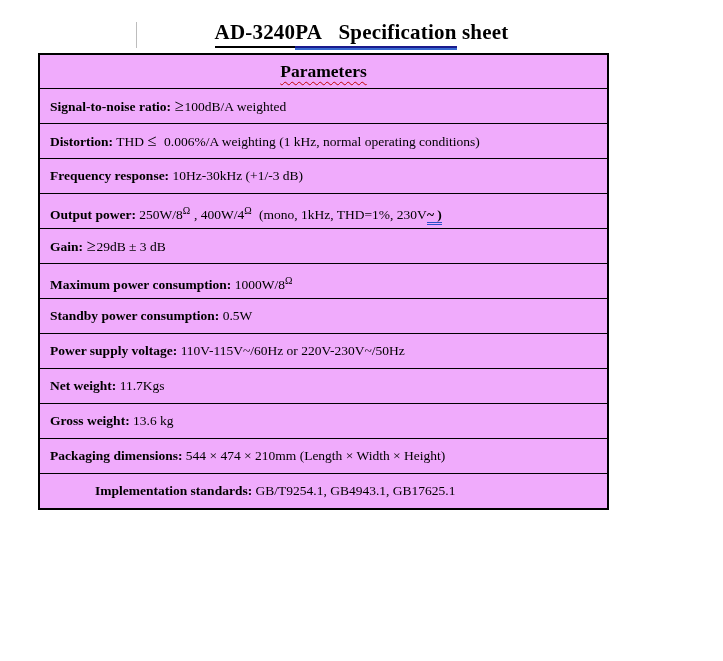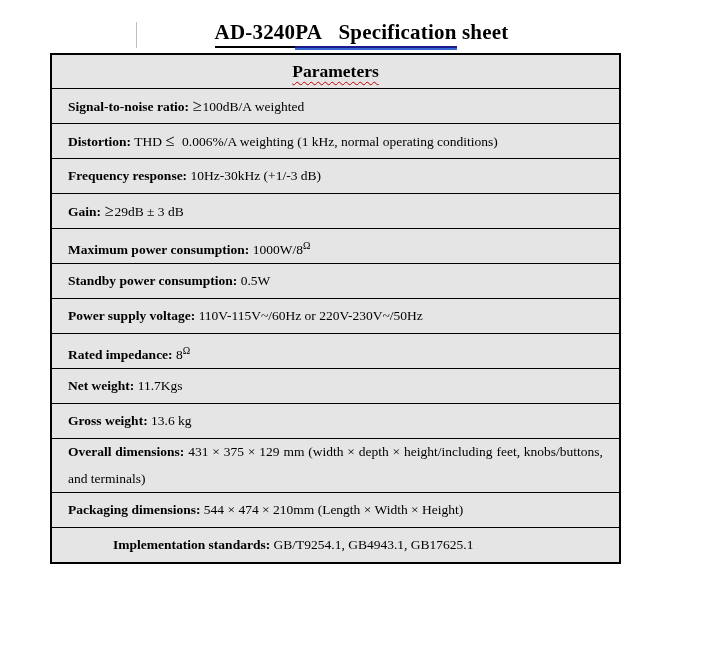--- a/index.html
+++ b/index.html
@@ -50,12 +50,12 @@
   }
   .spec-table {
     position: absolute;
-    left: 50px;
+    left: 38px;
     top: 53px;
     width: 571px;
     box-sizing: border-box;
     border: 2px solid #000000;
-    background: #e5e5e5;
+    background: #f0abfc;
   }
   .t-header {
     height: 33px;

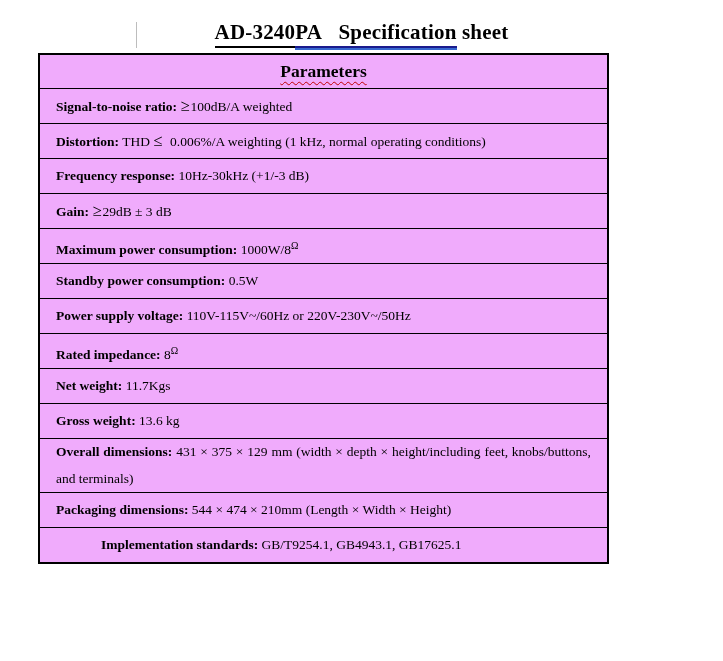--- a/index.html
+++ b/index.html
@@ -76,7 +76,7 @@
     box-sizing: content-box;
     height: 34px;
     line-height: 34px;
-    padding: 0 16px;
+    padding: 0 10px;
     border-bottom: 1.5px solid #000000;
     font-size: 13.5px;
     overflow: hidden;

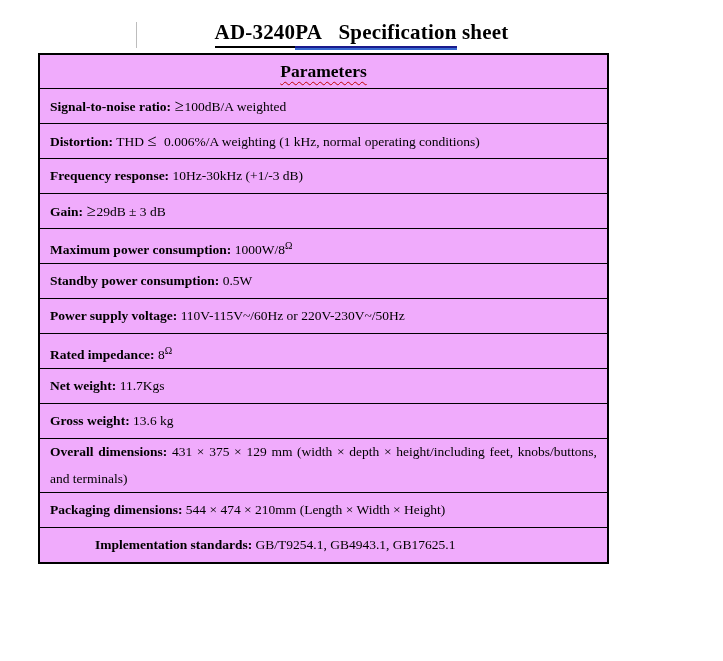--- a/index.html
+++ b/index.html
@@ -132,6 +132,9 @@
       <span class="row-label">Frequency response:</span><span class="row-value"><span> 10Hz-30kHz (+1/-3 dB)</span></span>
     </div>
 
+    <div class="t-row">
+      <span class="row-label">Output power:</span><span class="row-value"><span> 250W/8</span><span class="sup">Ω</span><span> , 400W/4</span><span class="sup">Ω</span><span>&nbsp; (mono, 1kHz, THD=1%, 230V</span><span class="bu">~&nbsp;)</span></span>
+    </div>
 
     <div class="t-row">
       <span class="row-label">Gain:</span><span class="row-value"><span>&nbsp;</span><span class="big">≥</span><span>29dB ± 3 dB</span></span>

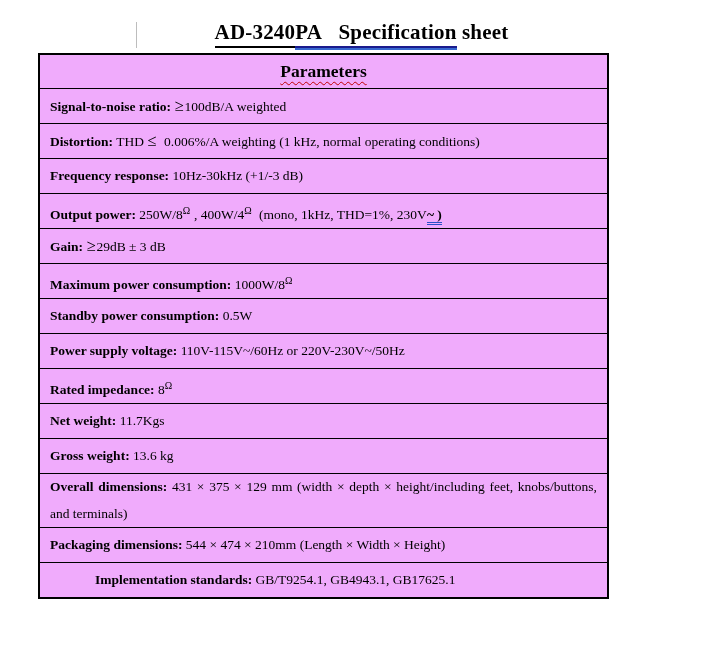--- a/index.html
+++ b/index.html
@@ -152,9 +152,6 @@
       <span class="row-label">Power supply voltage:</span><span class="row-value"><span> 110V-115V~/60Hz or 220V-230V~/50Hz</span></span>
     </div>
 
-    <div class="t-row">
-      <span class="row-label">Rated impedance:</span><span class="row-value"><span> 8</span><span class="sup">Ω</span></span>
-    </div>
 
     <div class="t-row">
       <span class="row-label">Net weight:</span><span class="row-value"><span> 11.7Kgs</span></span>

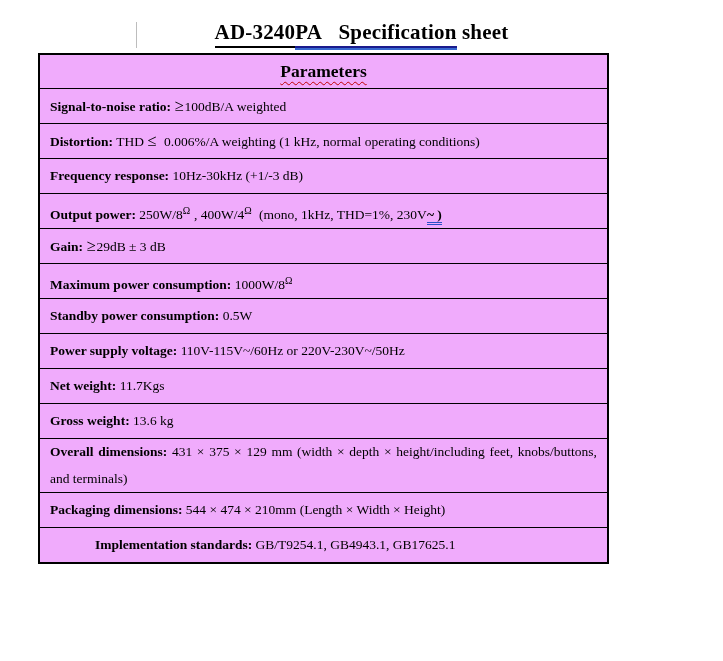--- a/index.html
+++ b/index.html
@@ -162,9 +162,6 @@
     </div>
 
 
-    <div class="t-row two">
-      <span class="row-label">Overall dimensions:</span><span class="row-value"><span> 431 × 375 × 129 mm (width × depth × height/including feet, knobs/buttons, and terminals)</span></span>
-    </div>
 
     <div class="t-row">
       <span class="row-label">Packaging dimensions:</span><span class="row-value"><span> 544 × 474 × 210mm (Length × Width × Height)</span></span>

